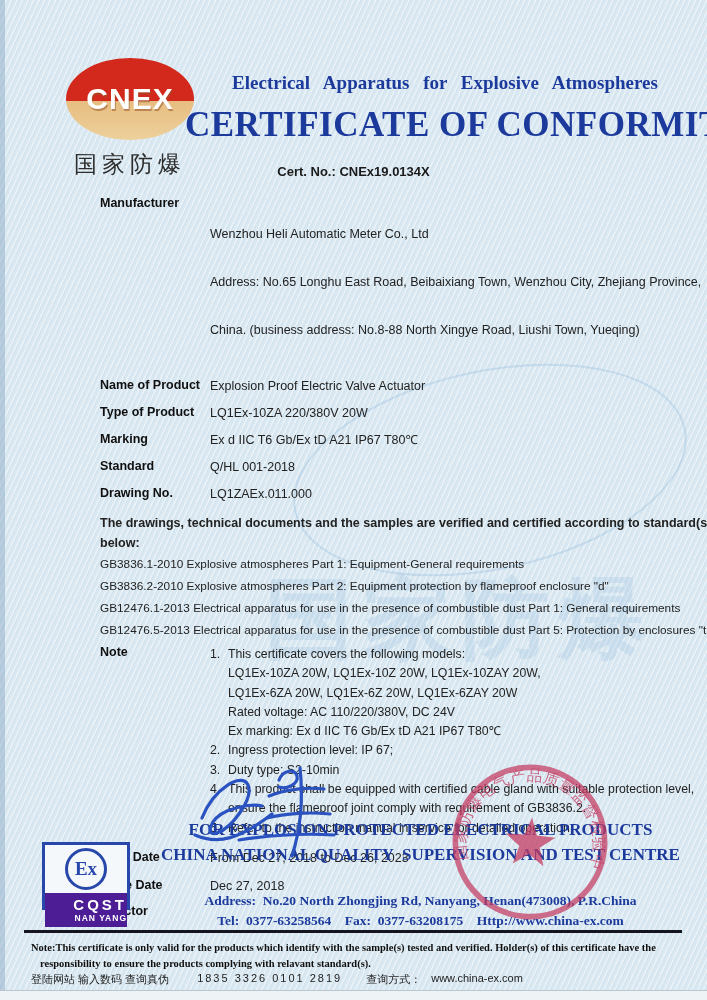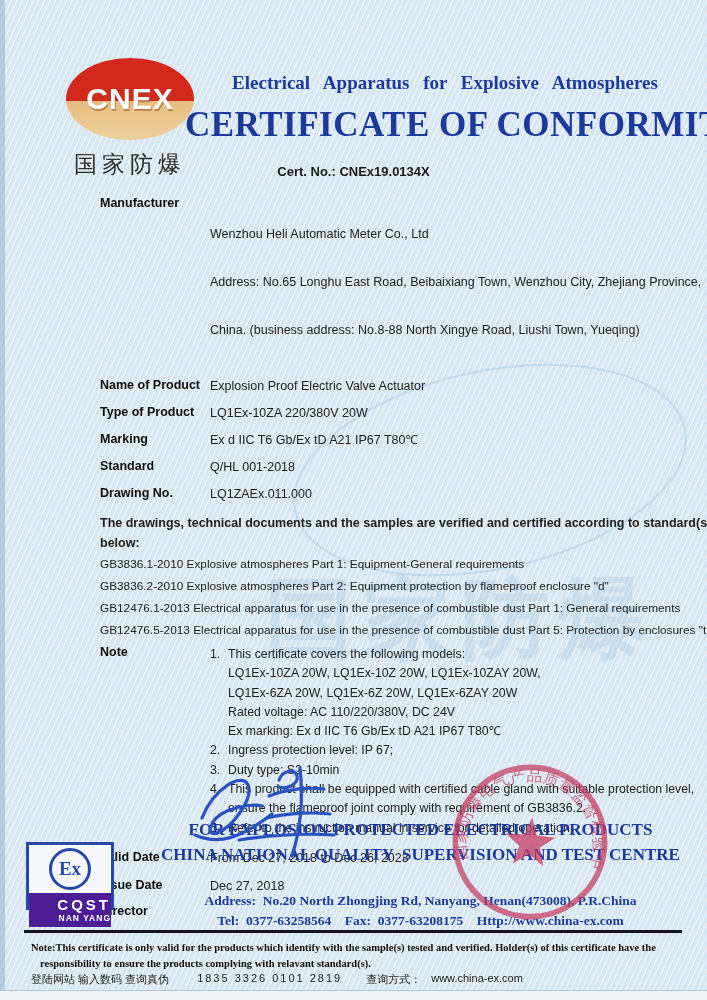--- a/index.html
+++ b/index.html
@@ -70,7 +70,7 @@
     transform:rotate(5deg); z-index:3; opacity:.88; }
 
   
-  .cqst { position:absolute; left:26px; top:842px; width:88px; height:68px;
+  .cqst { position:absolute; left:42px; top:842px; width:88px; height:68px;
     border:3px solid #2847ab; background:#f4f8fb; }
   .cqst-top { height:48px; display:flex; align-items:center; justify-content:center; }
   .cqst-ex { width:42px; height:42px; border:3px solid #2847ab; border-radius:50%;

